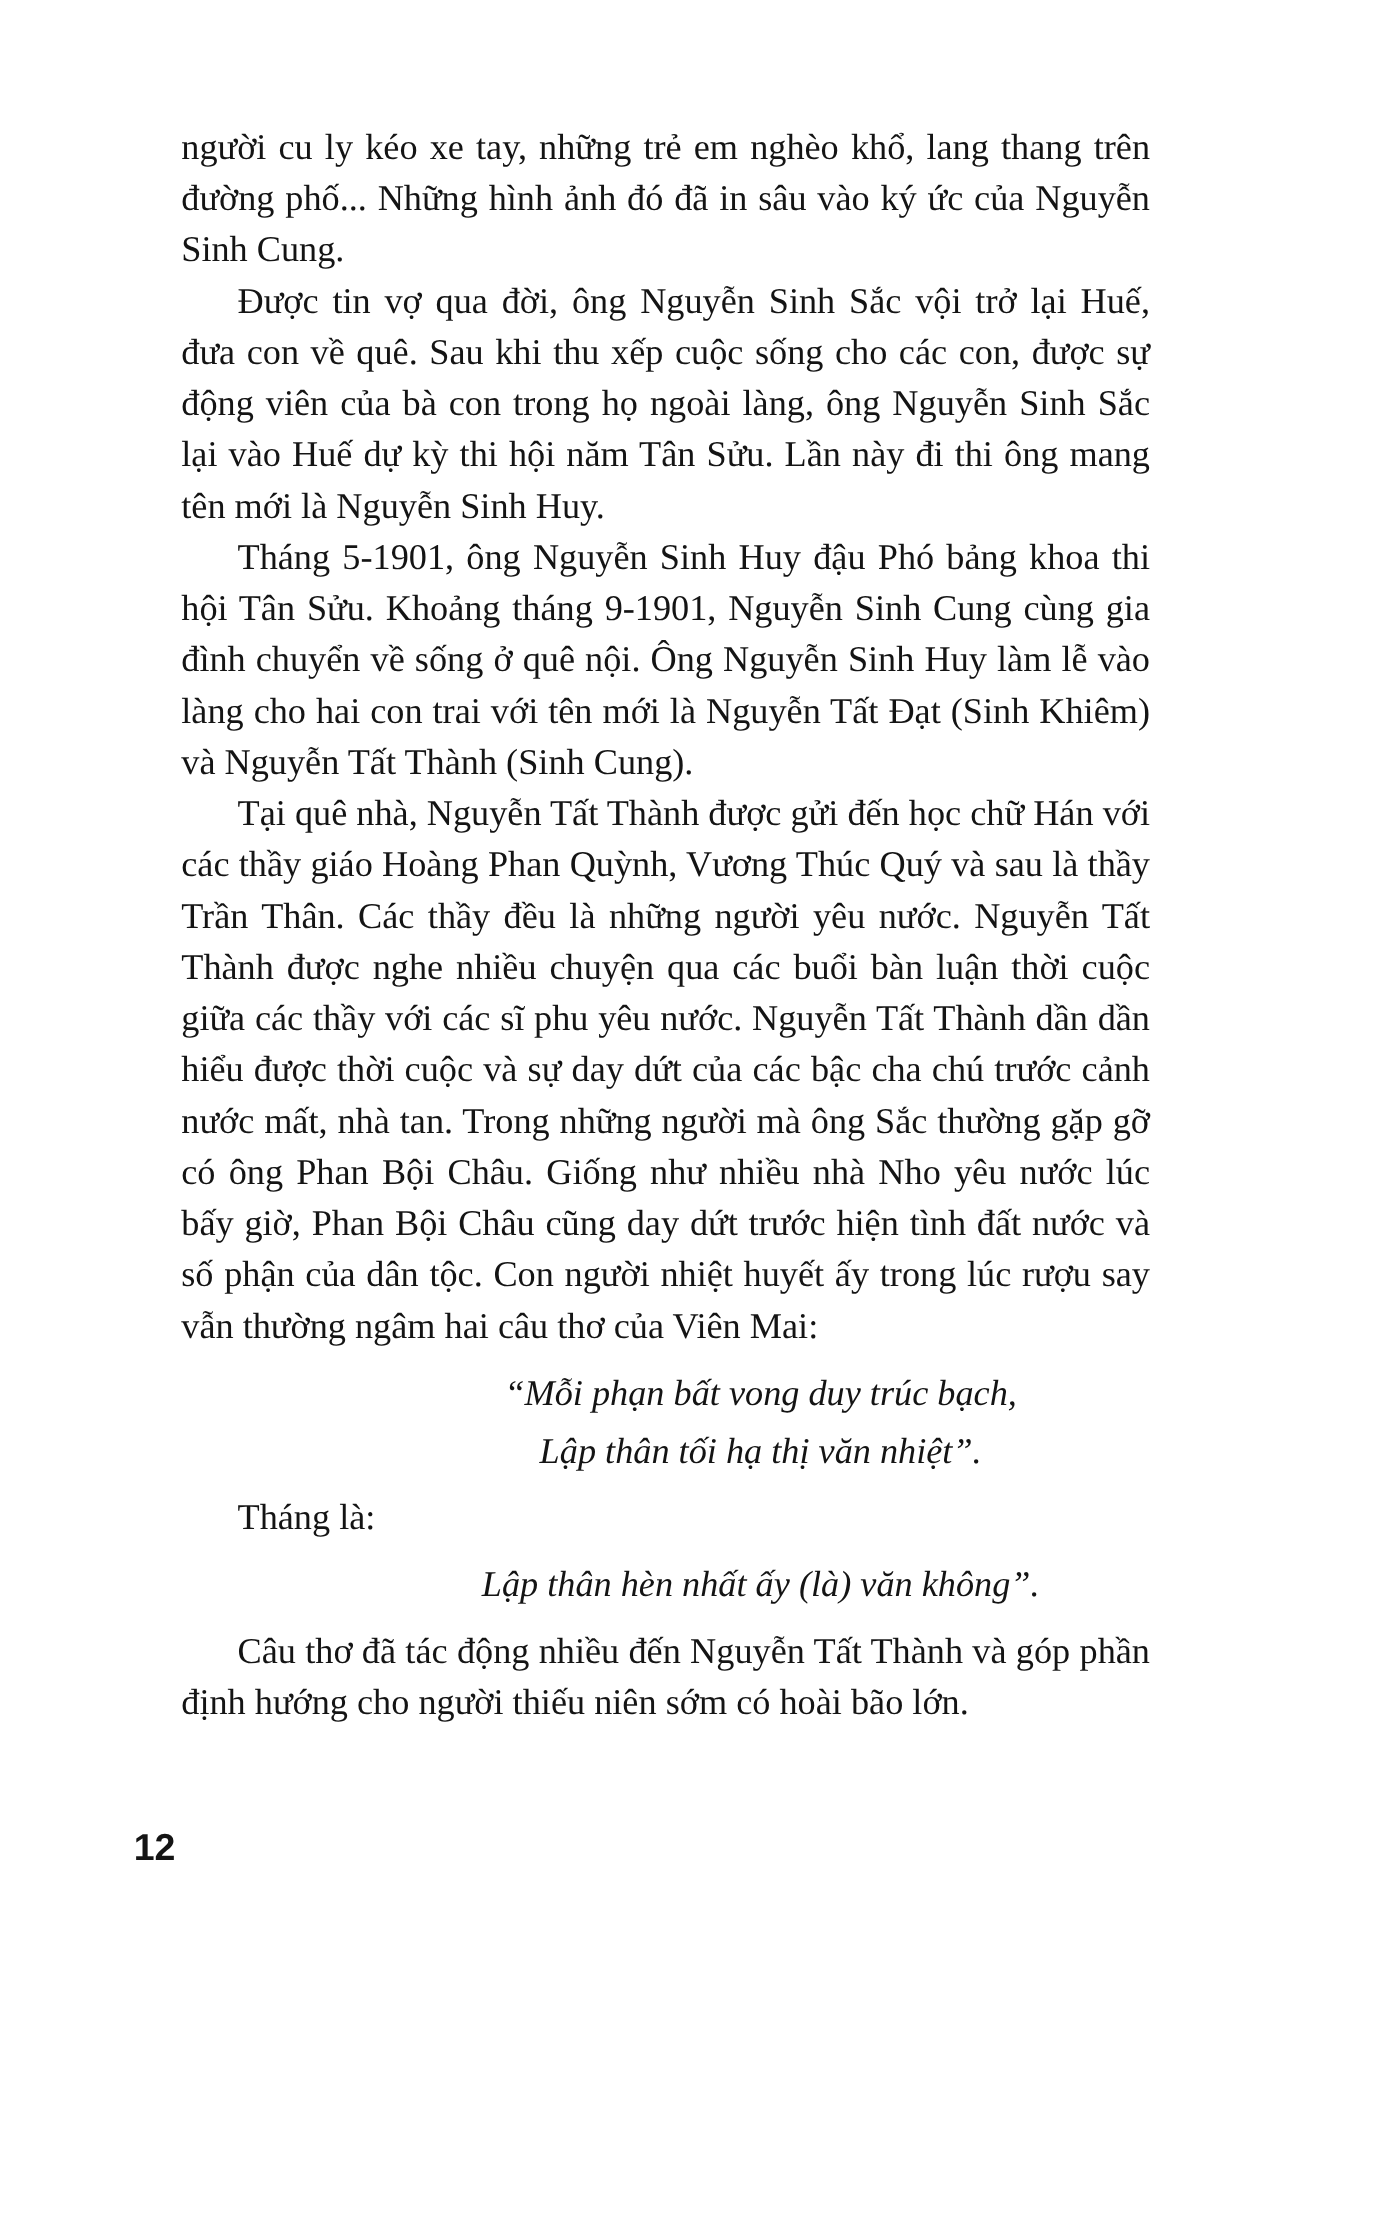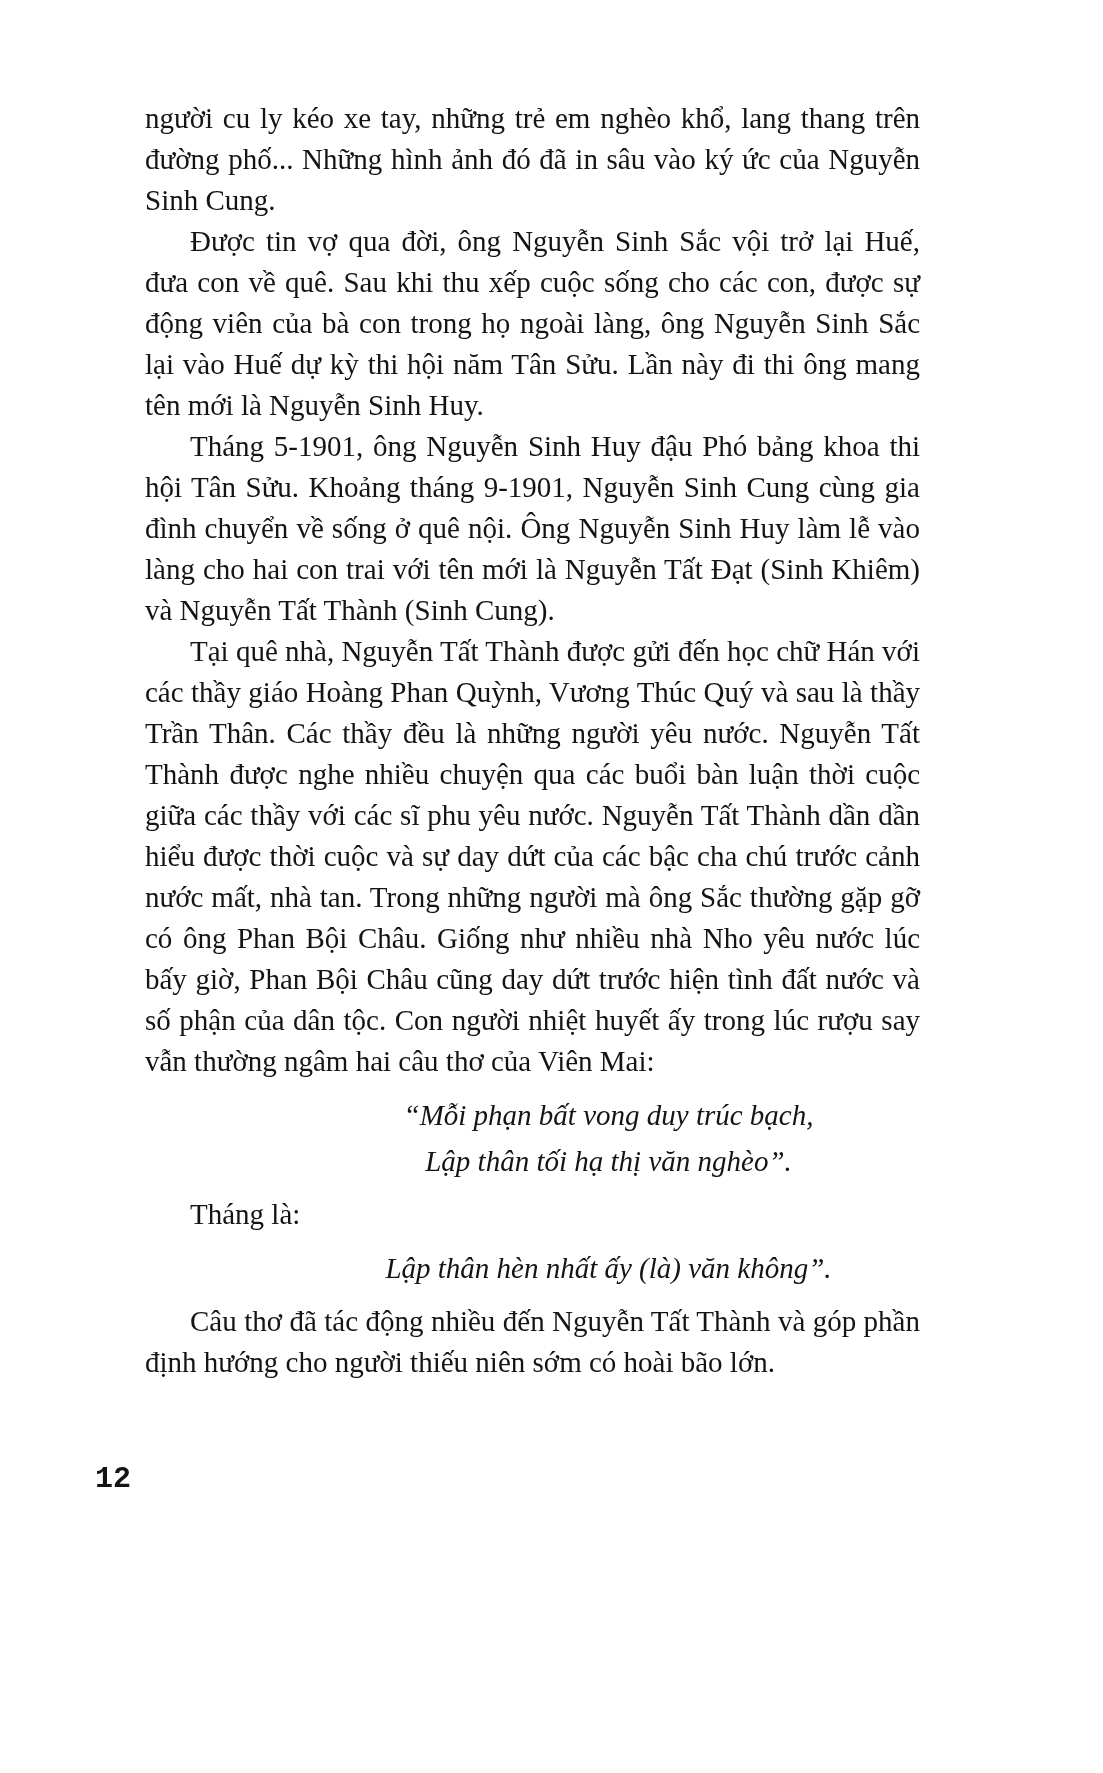--- a/index.html
+++ b/index.html
@@ -71,7 +71,7 @@
     <p class="para">Tại quê nhà, Nguyễn Tất Thành được gửi đến học chữ Hán với các thầy giáo Hoàng Phan Quỳnh, Vương Thúc Quý và sau là thầy Trần Thân. Các thầy đều là những người yêu nước. Nguyễn Tất Thành được nghe nhiều chuyện qua các buổi bàn luận thời cuộc giữa các thầy với các sĩ phu yêu nước. Nguyễn Tất Thành dần dần hiểu được thời cuộc và sự day dứt của các bậc cha chú trước cảnh nước mất, nhà tan. Trong những người mà ông Sắc thường gặp gỡ có ông Phan Bội Châu. Giống như nhiều nhà Nho yêu nước lúc bấy giờ, Phan Bội Châu cũng day dứt trước hiện tình đất nước và số phận của dân tộc. Con người nhiệt huyết ấy trong lúc rượu say vẫn thường ngâm hai câu thơ của Viên Mai:</p>
     <div class="poem">
       <p class="poem-line">“Mỗi phạn bất vong duy trúc bạch,</p>
-      <p class="poem-line">Lập thân tối hạ thị văn nghèo”.</p>
+      <p class="poem-line">Lập thân tối hạ thị văn nhiệt”.</p>
     </div>
     <p class="para translation-label">Tháng là:</p>
     <div class="poem">

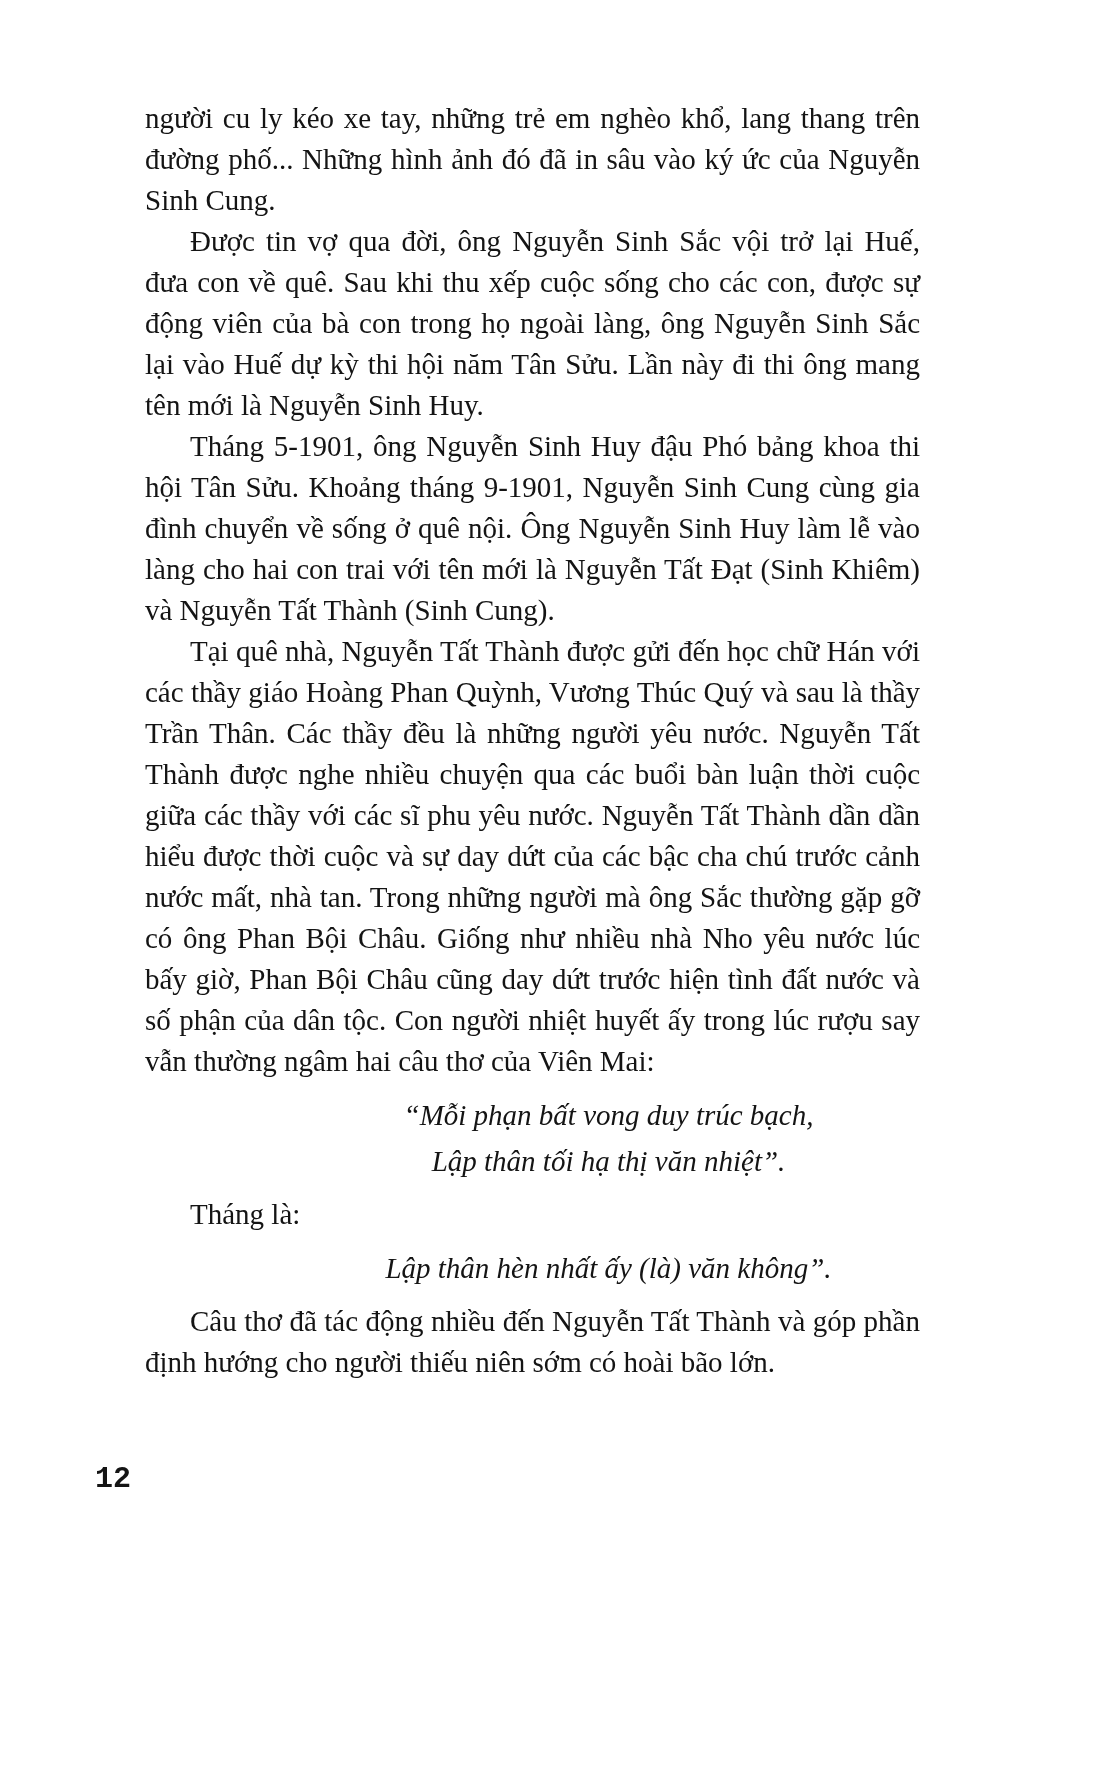--- a/index.html
+++ b/index.html
@@ -52,11 +52,11 @@
   }
   .page-number {
     position: absolute;
-    left: 95px;
+    left: 107px;
     top: 1462px;
     font-size: 30px;
     font-weight: bold;
-    font-family: Liberation Mono, monospace;
+    font-family: Liberation Sans, sans-serif;
     color: #141414;
   }
 </style>

